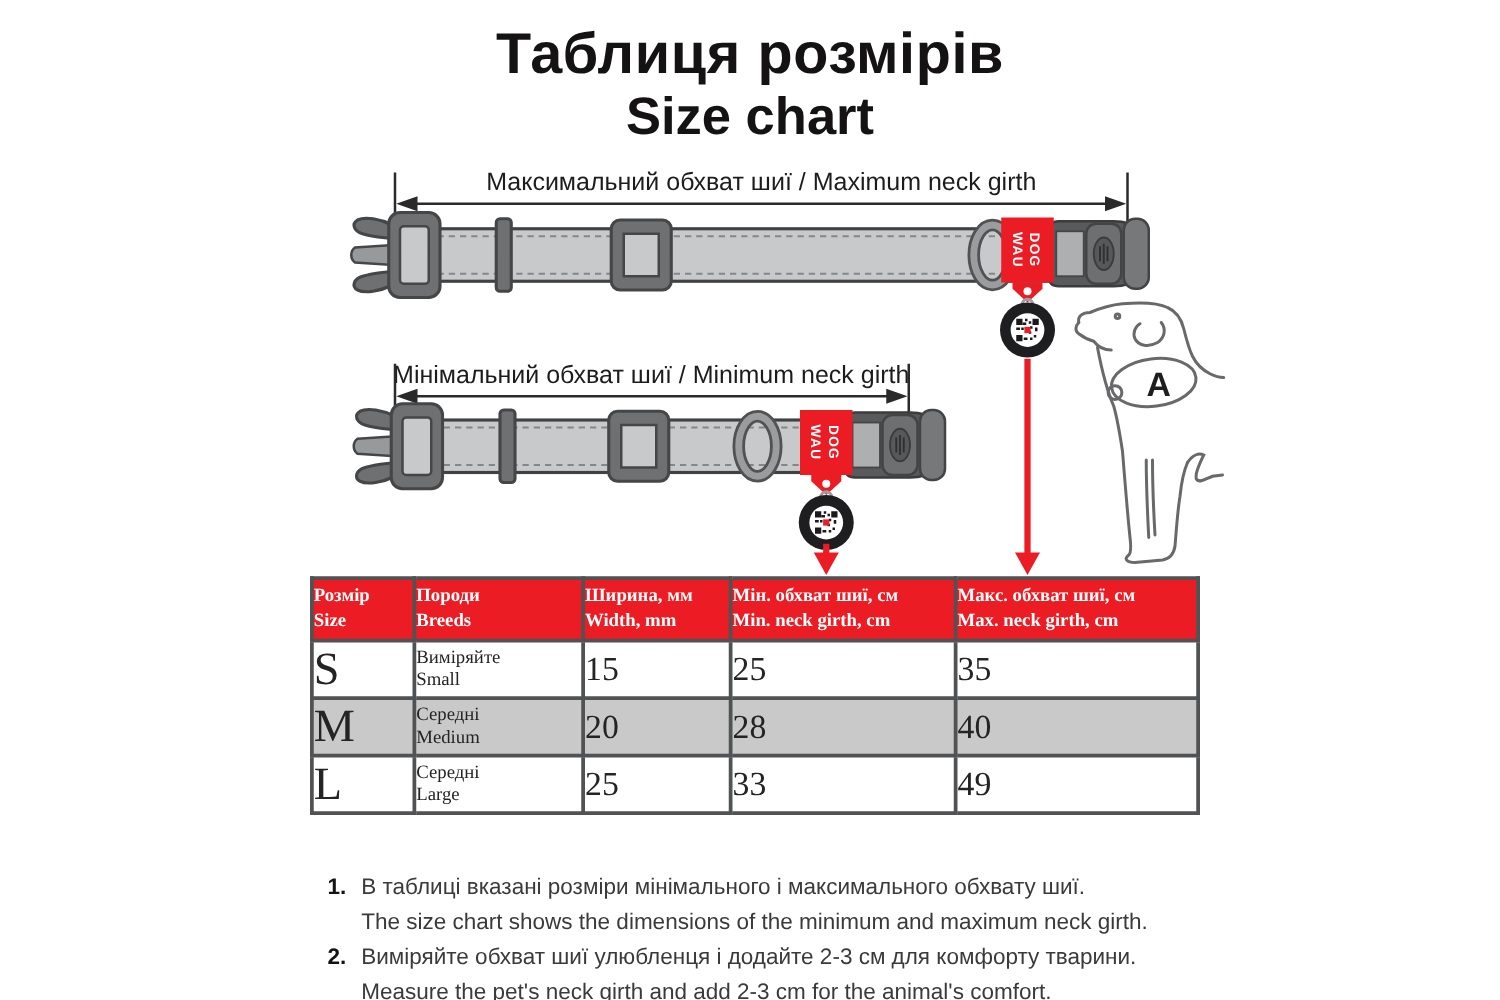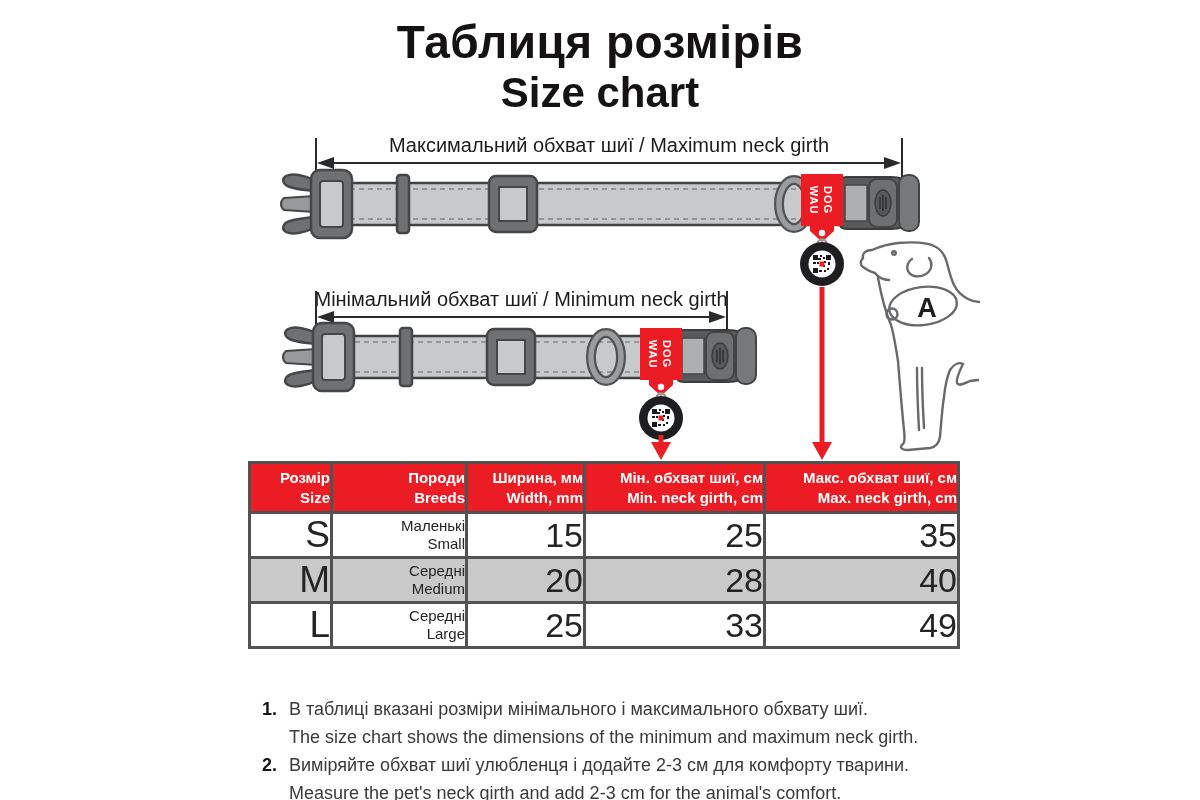--- a/index.html
+++ b/index.html
@@ -38,7 +38,7 @@
 
   
   table.size-chart{position:absolute;top:450px;left:248px;border-collapse:collapse;table-layout:fixed;}
-  .size-chart th,.size-chart td{border:3px solid var(--table-border);text-align:right;vertical-align:middle;padding:0;}
+  .size-chart th,.size-chart td{border:3px solid var(--table-border);text-align:left;vertical-align:middle;padding:0;font-family:Liberation Serif, serif;}
   .size-chart thead th{background:var(--accent-red);color:#fff;font-size:15px;font-weight:700;line-height:1.32;height:47px;}
   .size-chart tbody tr{height:40px;background:#ffffff;}
   .size-chart tbody tr.alt{background:var(--table-row-alt);}

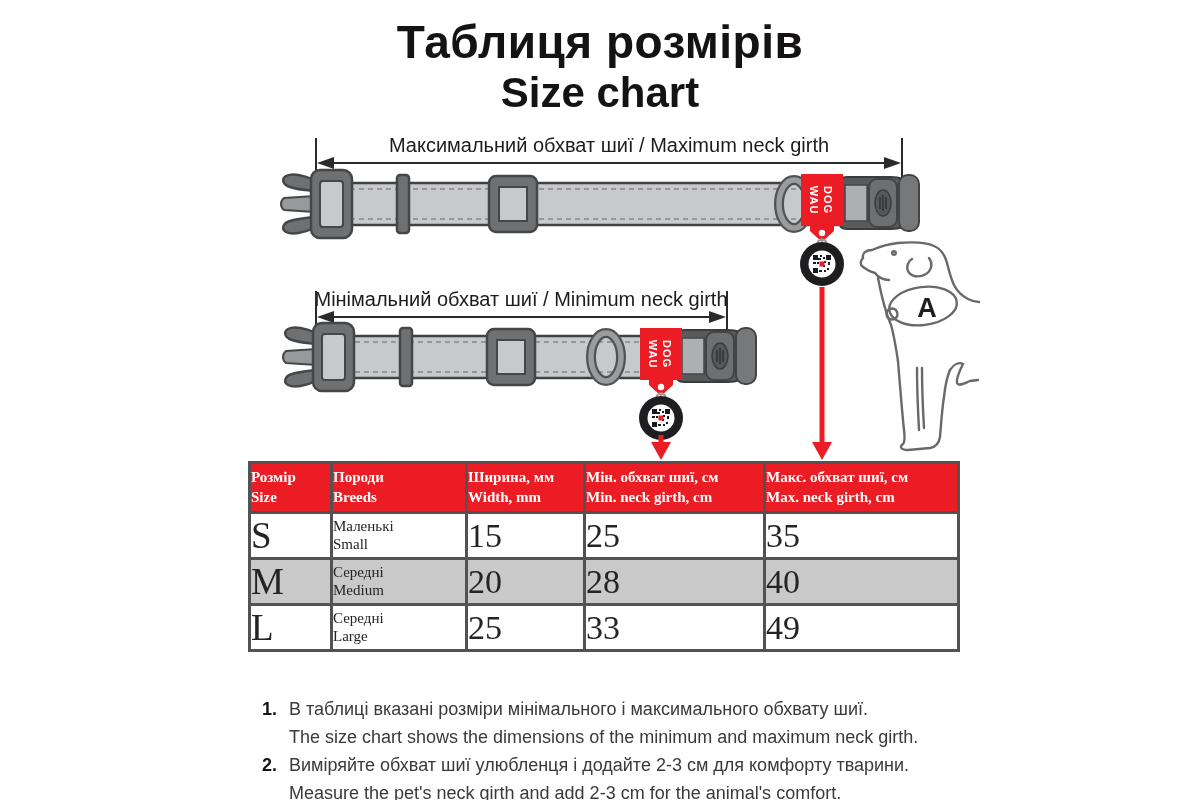--- a/index.html
+++ b/index.html
@@ -212,7 +212,7 @@
       <tr>
         <td class="size-cell">S</td>
         <td class="breeds-cell">
-          <div>Маленькі</div>
+          <div>Виміряйте</div>
           <div>Small</div>
         </td>
         <td class="num-cell">15</td>

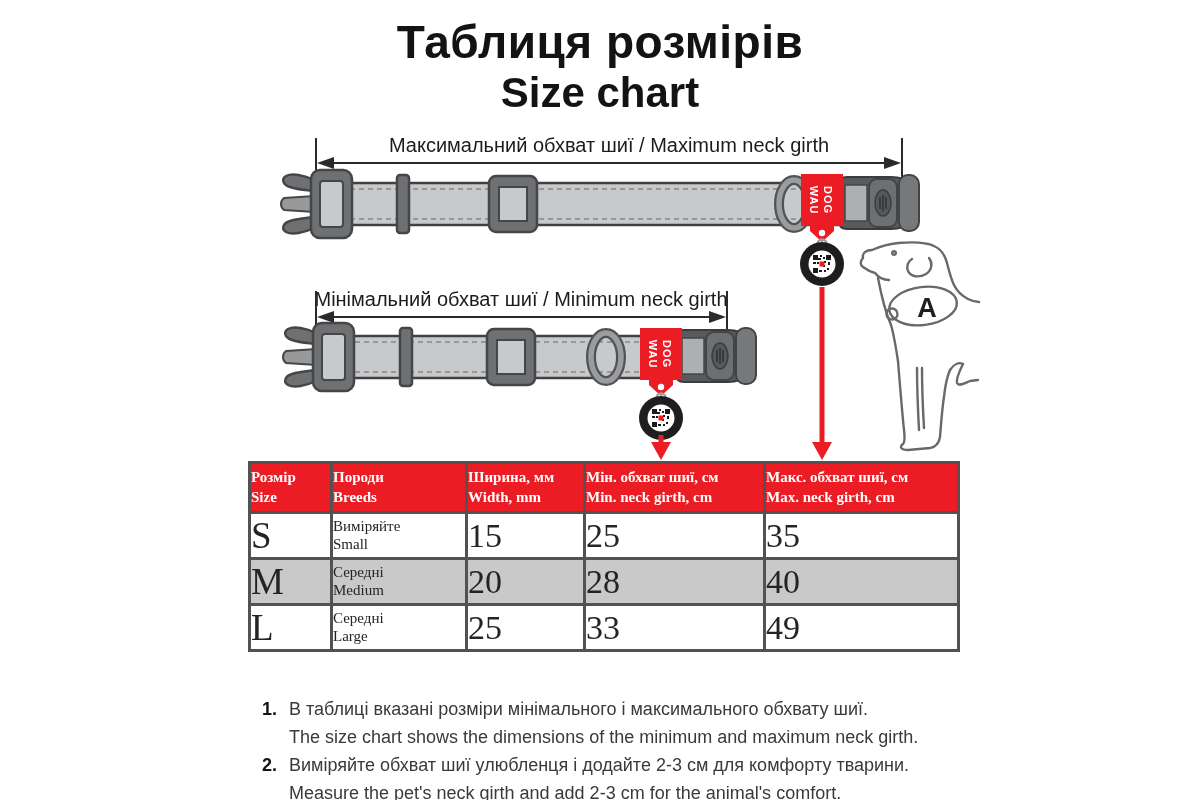--- a/index.html
+++ b/index.html
@@ -44,7 +44,7 @@
   .size-chart tbody tr.alt{background:var(--table-row-alt);}
   td.size-cell{font-size:37px;font-weight:400;color:#242424;}
   td.breeds-cell{font-size:15px;line-height:1.18;color:#242424;}
-  td.num-cell{font-size:34px;color:#242424;}
+  td.num-cell{font-size:27px;color:#242424;}
 
   
   .notes{position:absolute;top:684px;left:262px;width:720px;font-size:18px;color:#3a3a3a;}

